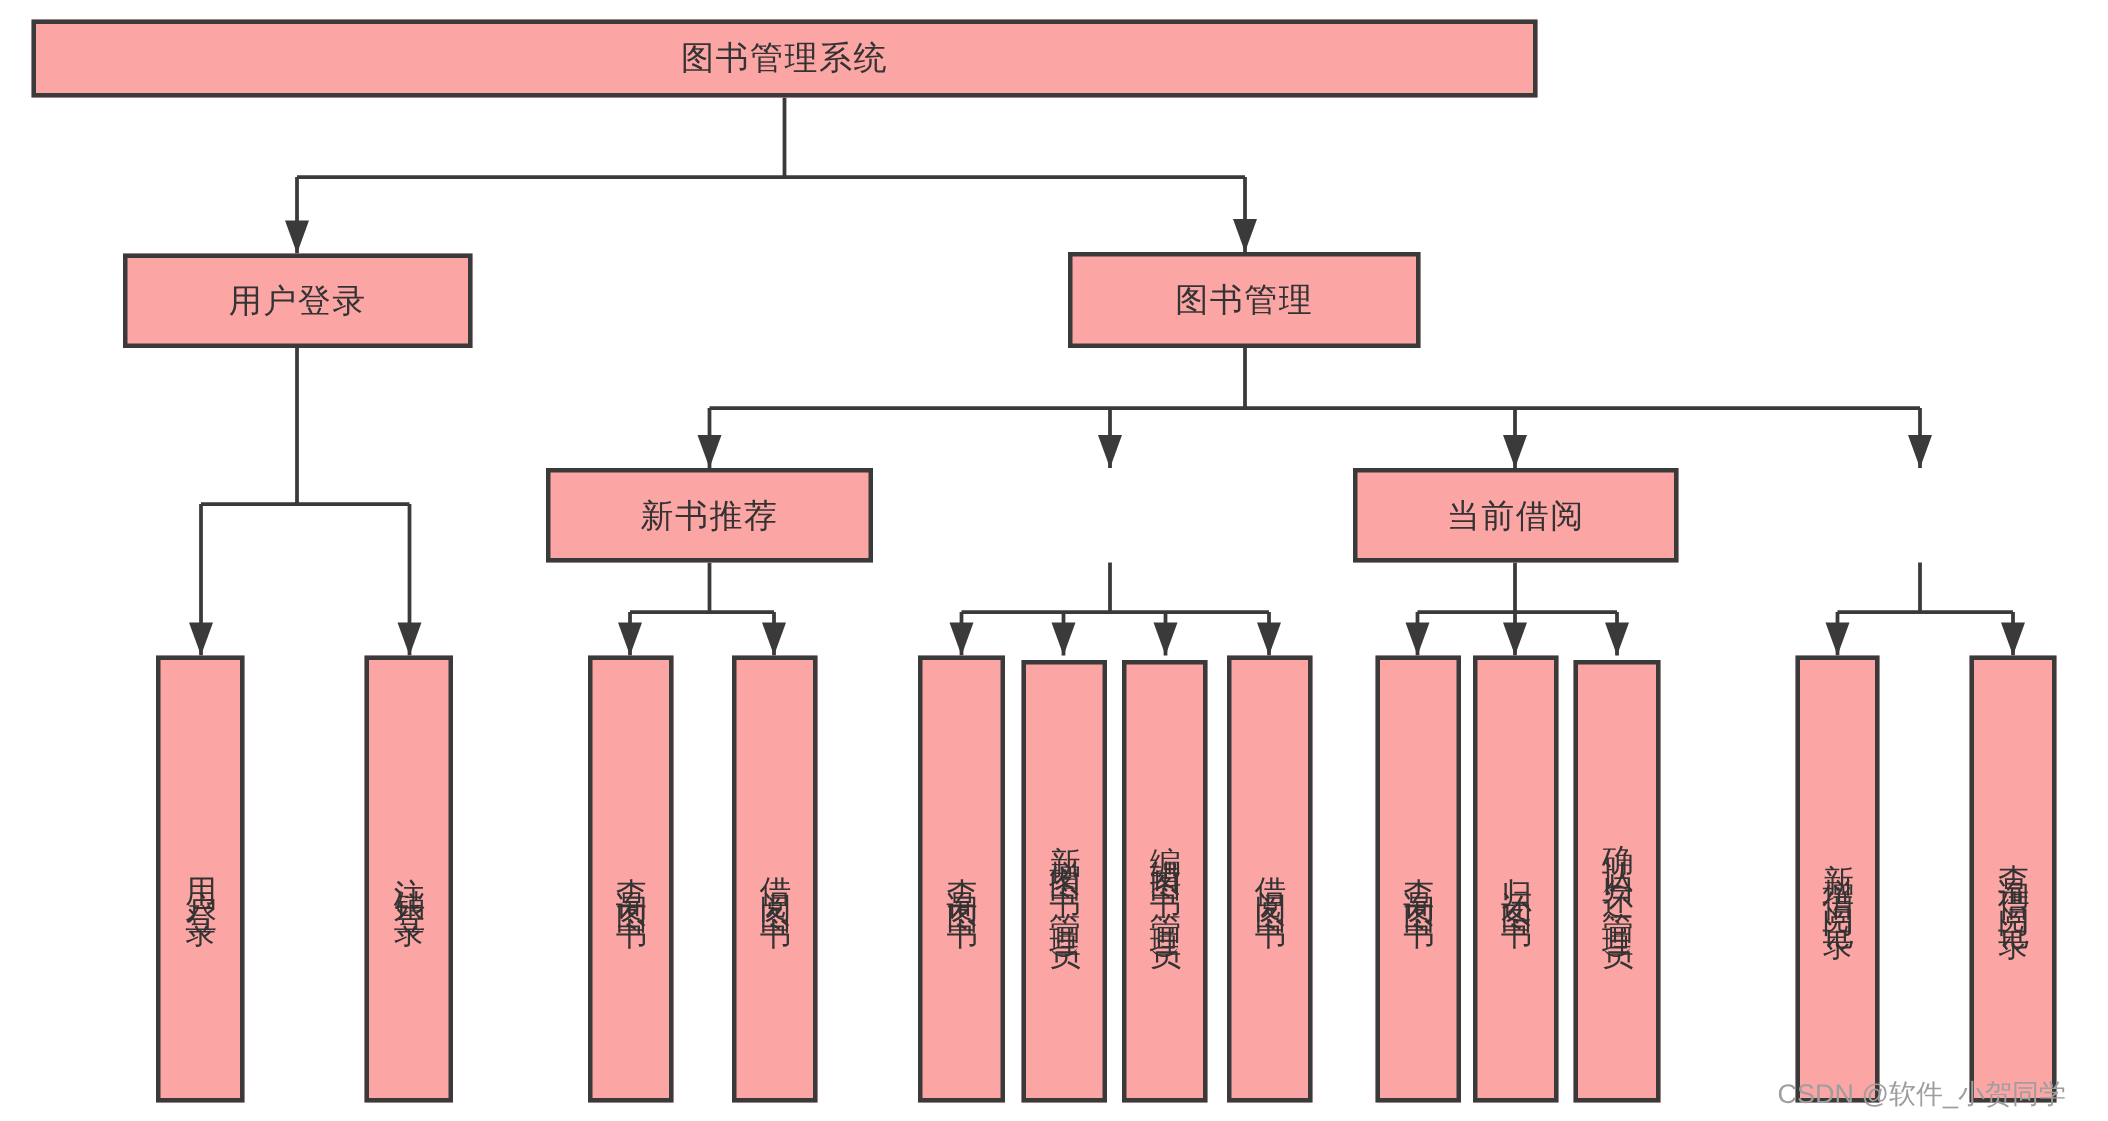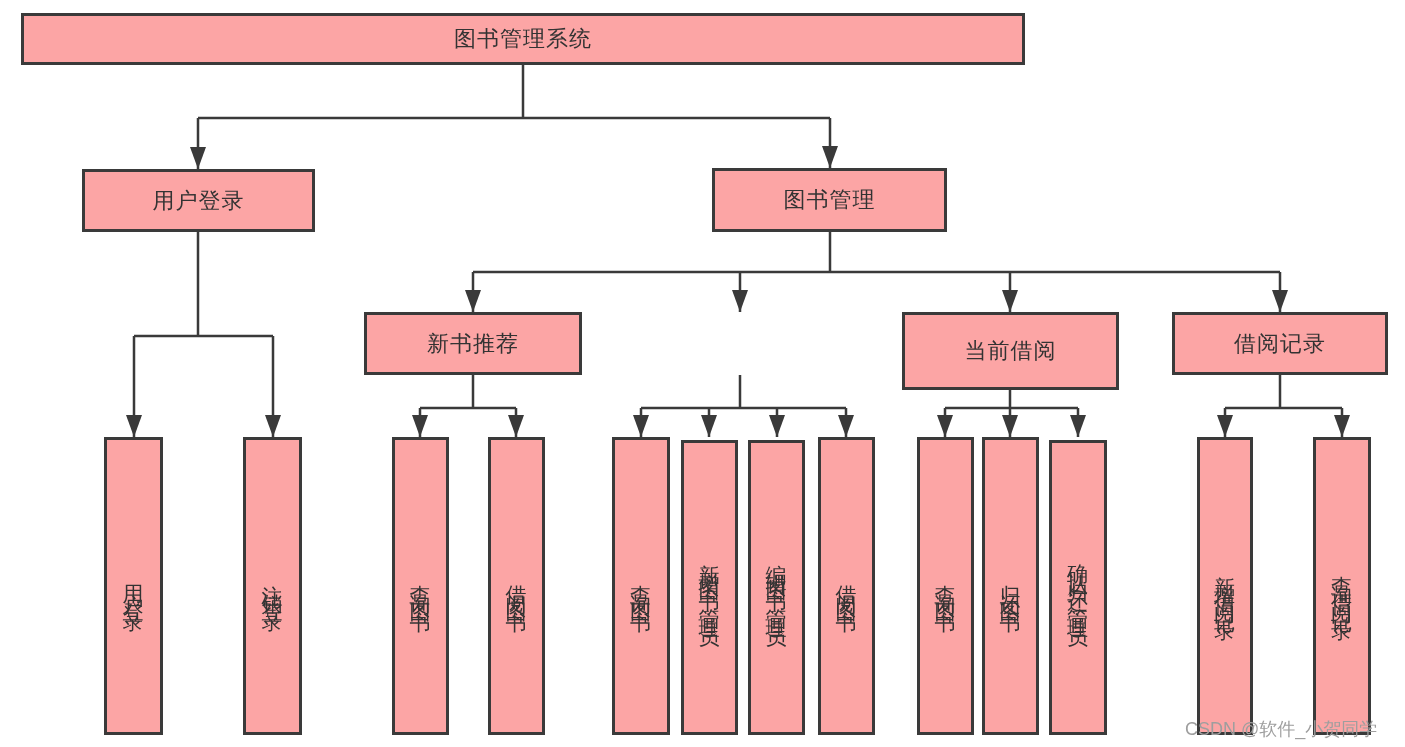--- a/index.html
+++ b/index.html
@@ -96,7 +96,7 @@
   <div class="node h" style="left:712px;top:168px;width:235px;height:64px">
     <span class="lbl">图书管理</span>
   </div>
-  <div class="node h" style="left:902px;top:312px;width:217px;height:78px">
+  <div class="node h" style="left:902px;top:312px;width:217px;height:63px">
     <span class="lbl">当前借阅</span>
   </div>
   <div class="node h" style="left:1172px;top:312px;width:216px;height:63px">

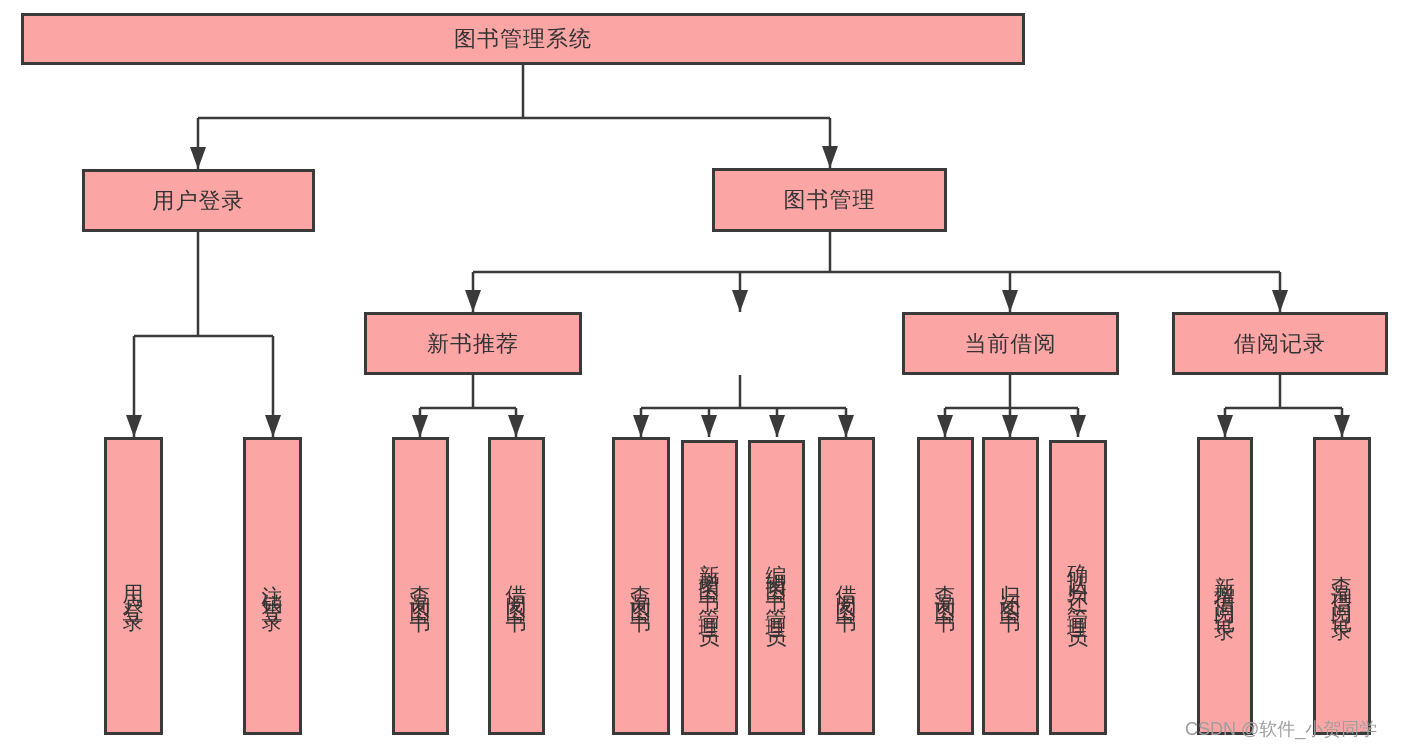--- a/index.html
+++ b/index.html
@@ -99,9 +99,6 @@
   <div class="node h" style="left:902px;top:312px;width:217px;height:63px">
     <span class="lbl">当前借阅</span>
   </div>
-  <div class="node h" style="left:1172px;top:312px;width:216px;height:63px">
-    <span class="lbl">借阅记录</span>
-  </div>
 
   <div class="node v" style="left:104px;top:437px;width:59px;height:298px">
     <span class="lbl">用户登录</span>

